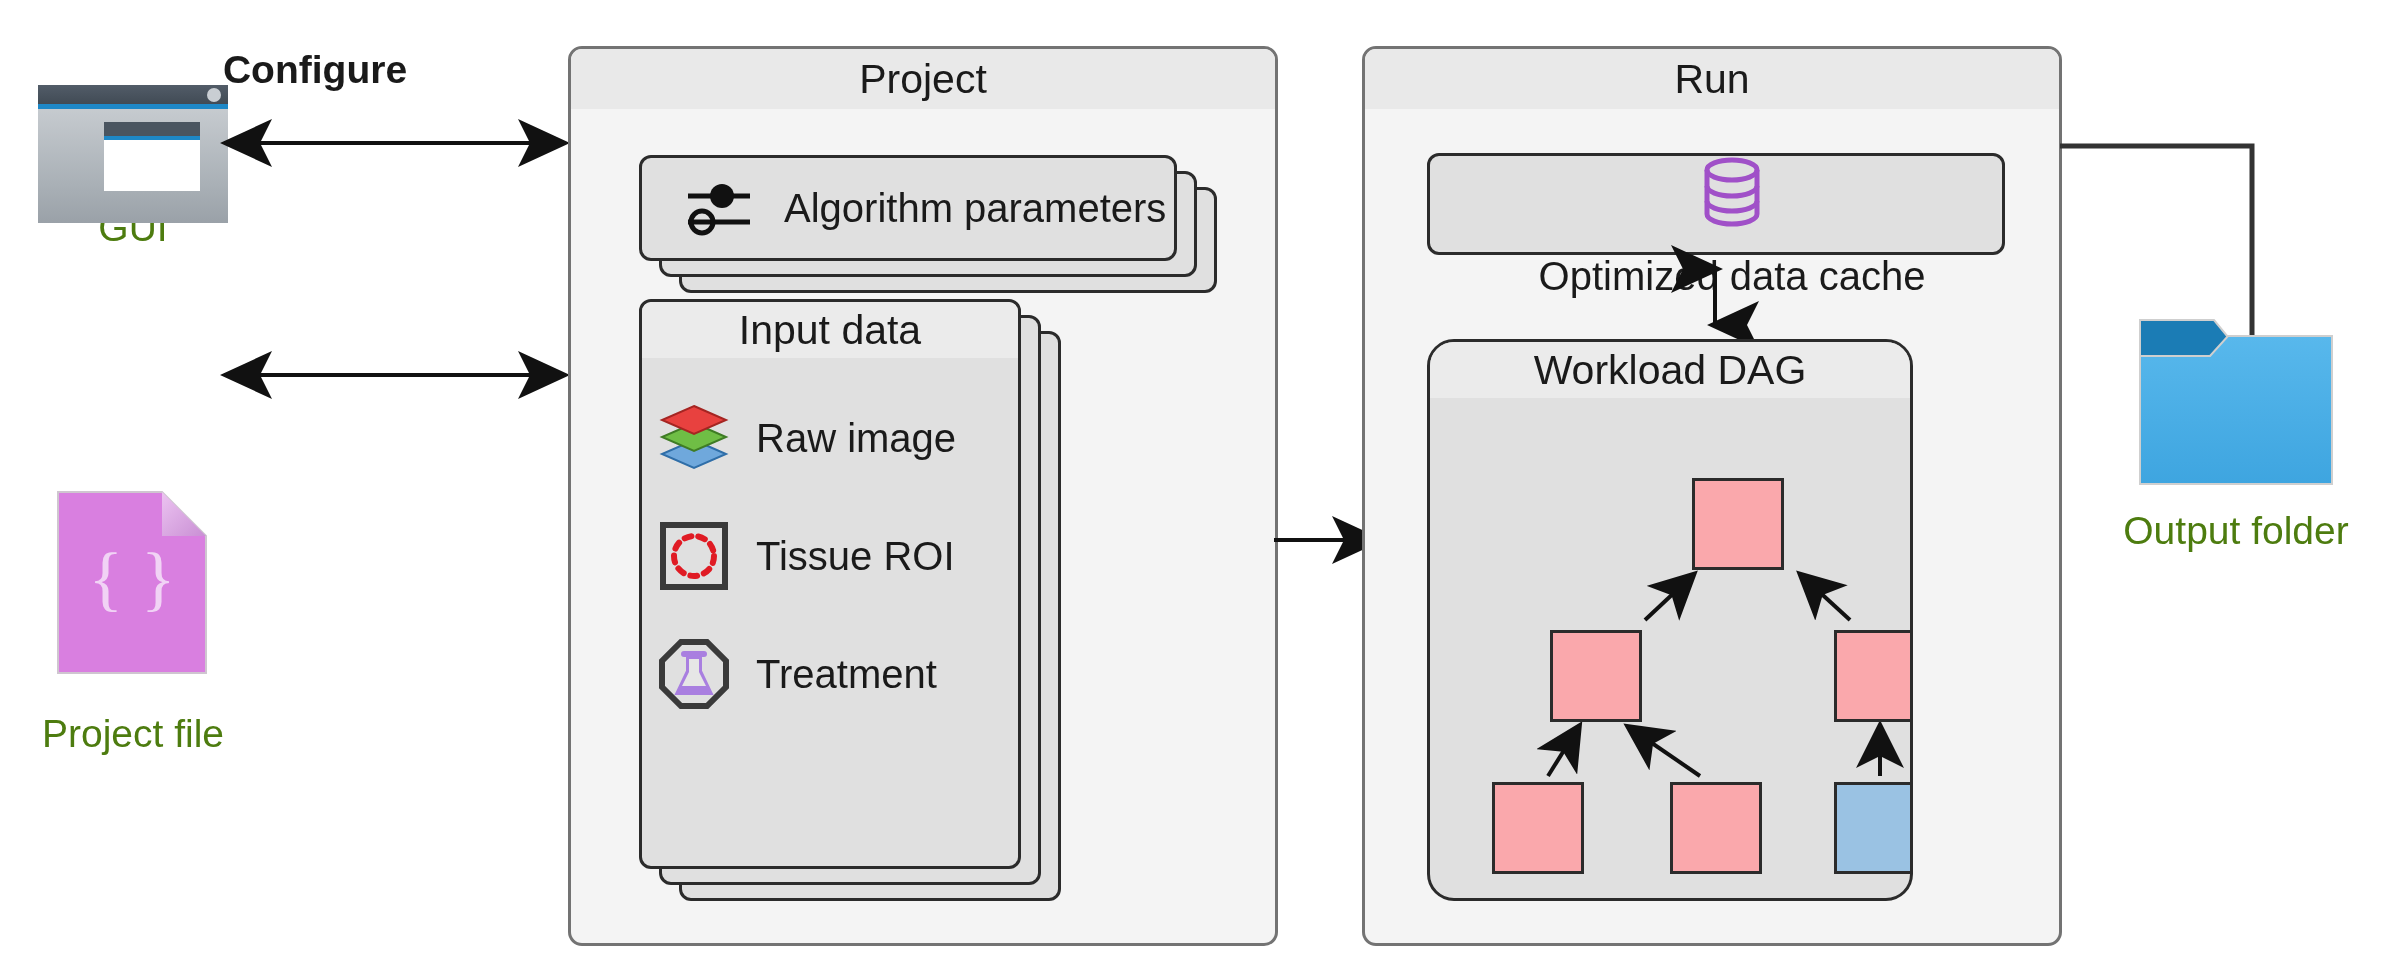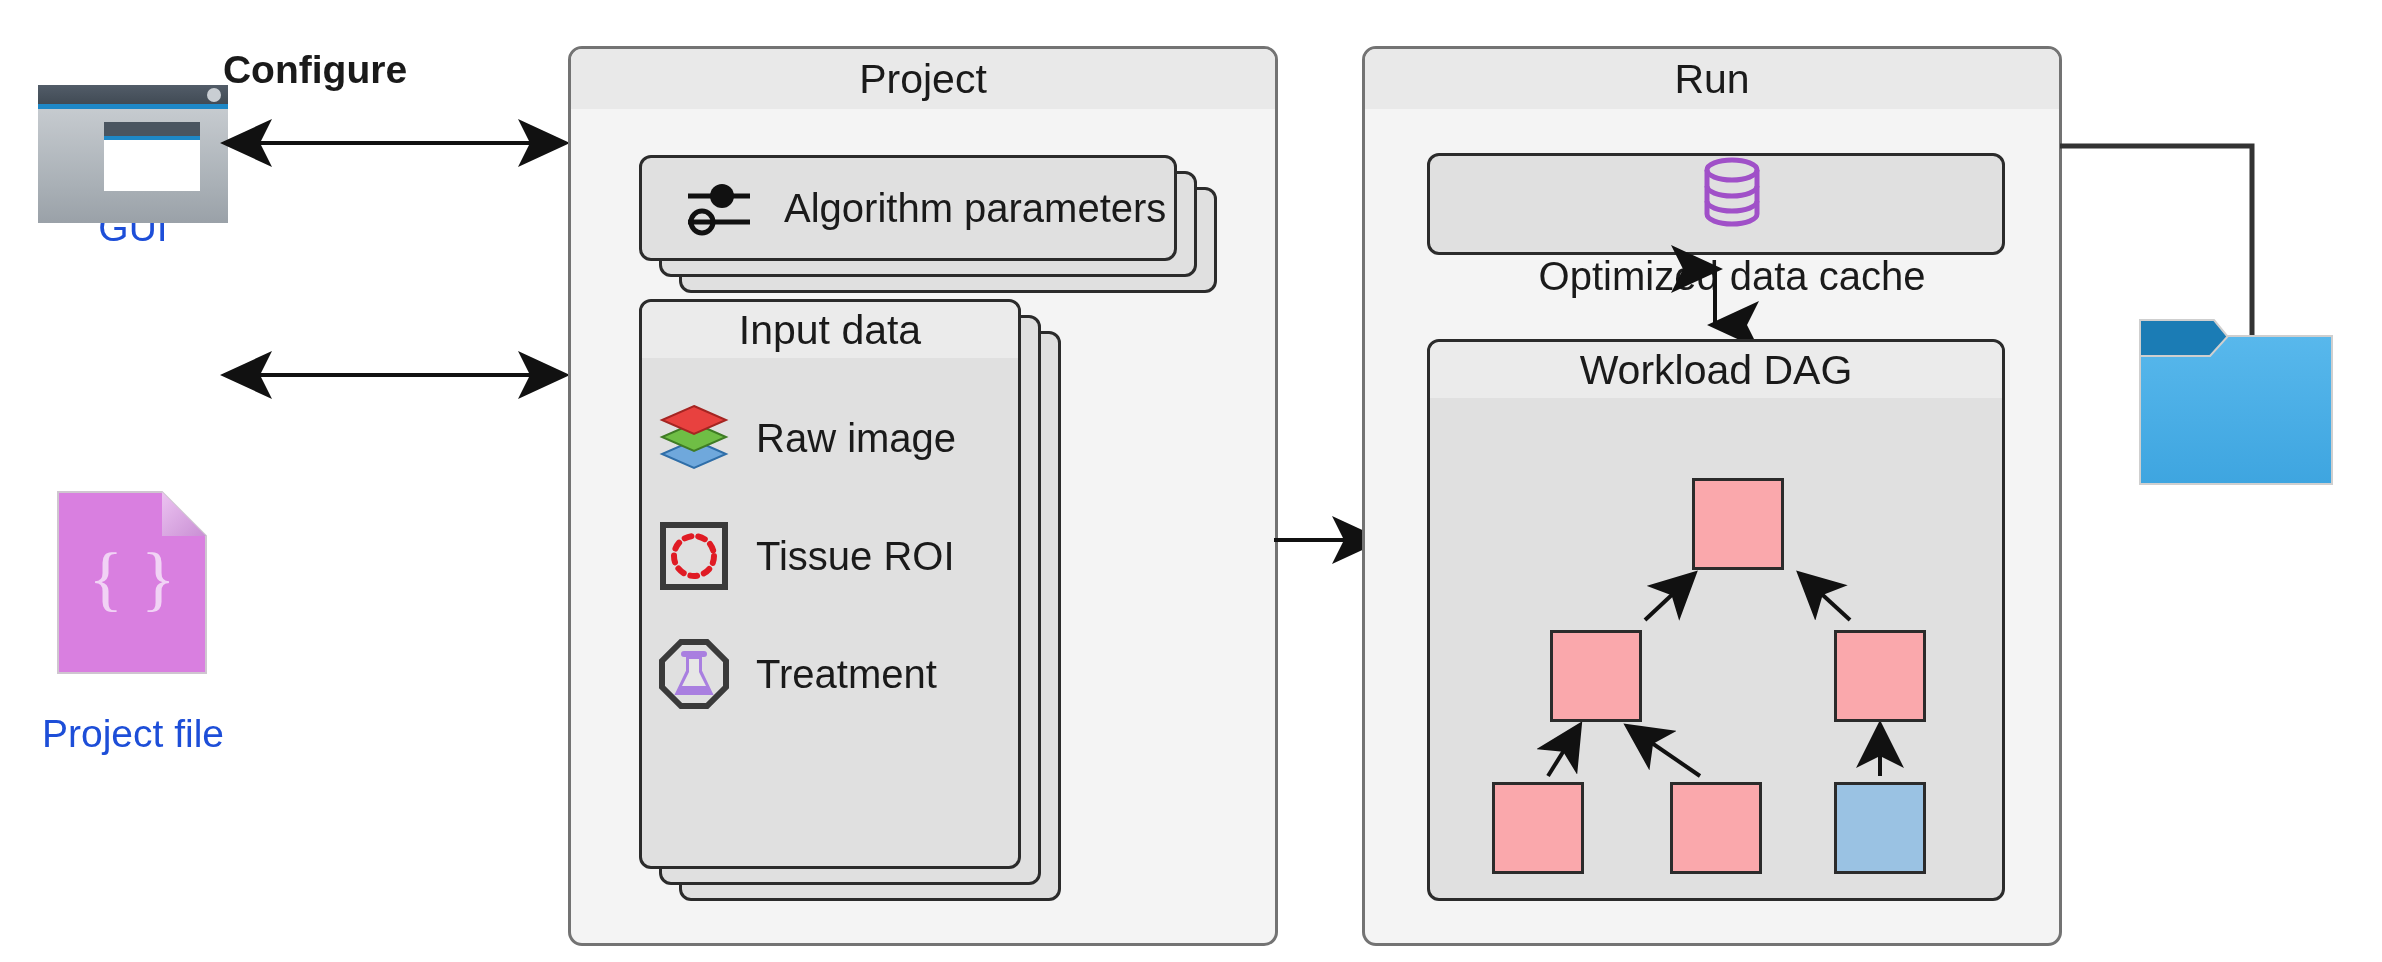--- a/index.html
+++ b/index.html
@@ -25,7 +25,7 @@
   .icon-caption{
     font-size:39px;
     text-align:center;
-    color:#1d4ed8;
+    color:#4d7c0f;
     line-height:1.2;
   }
 

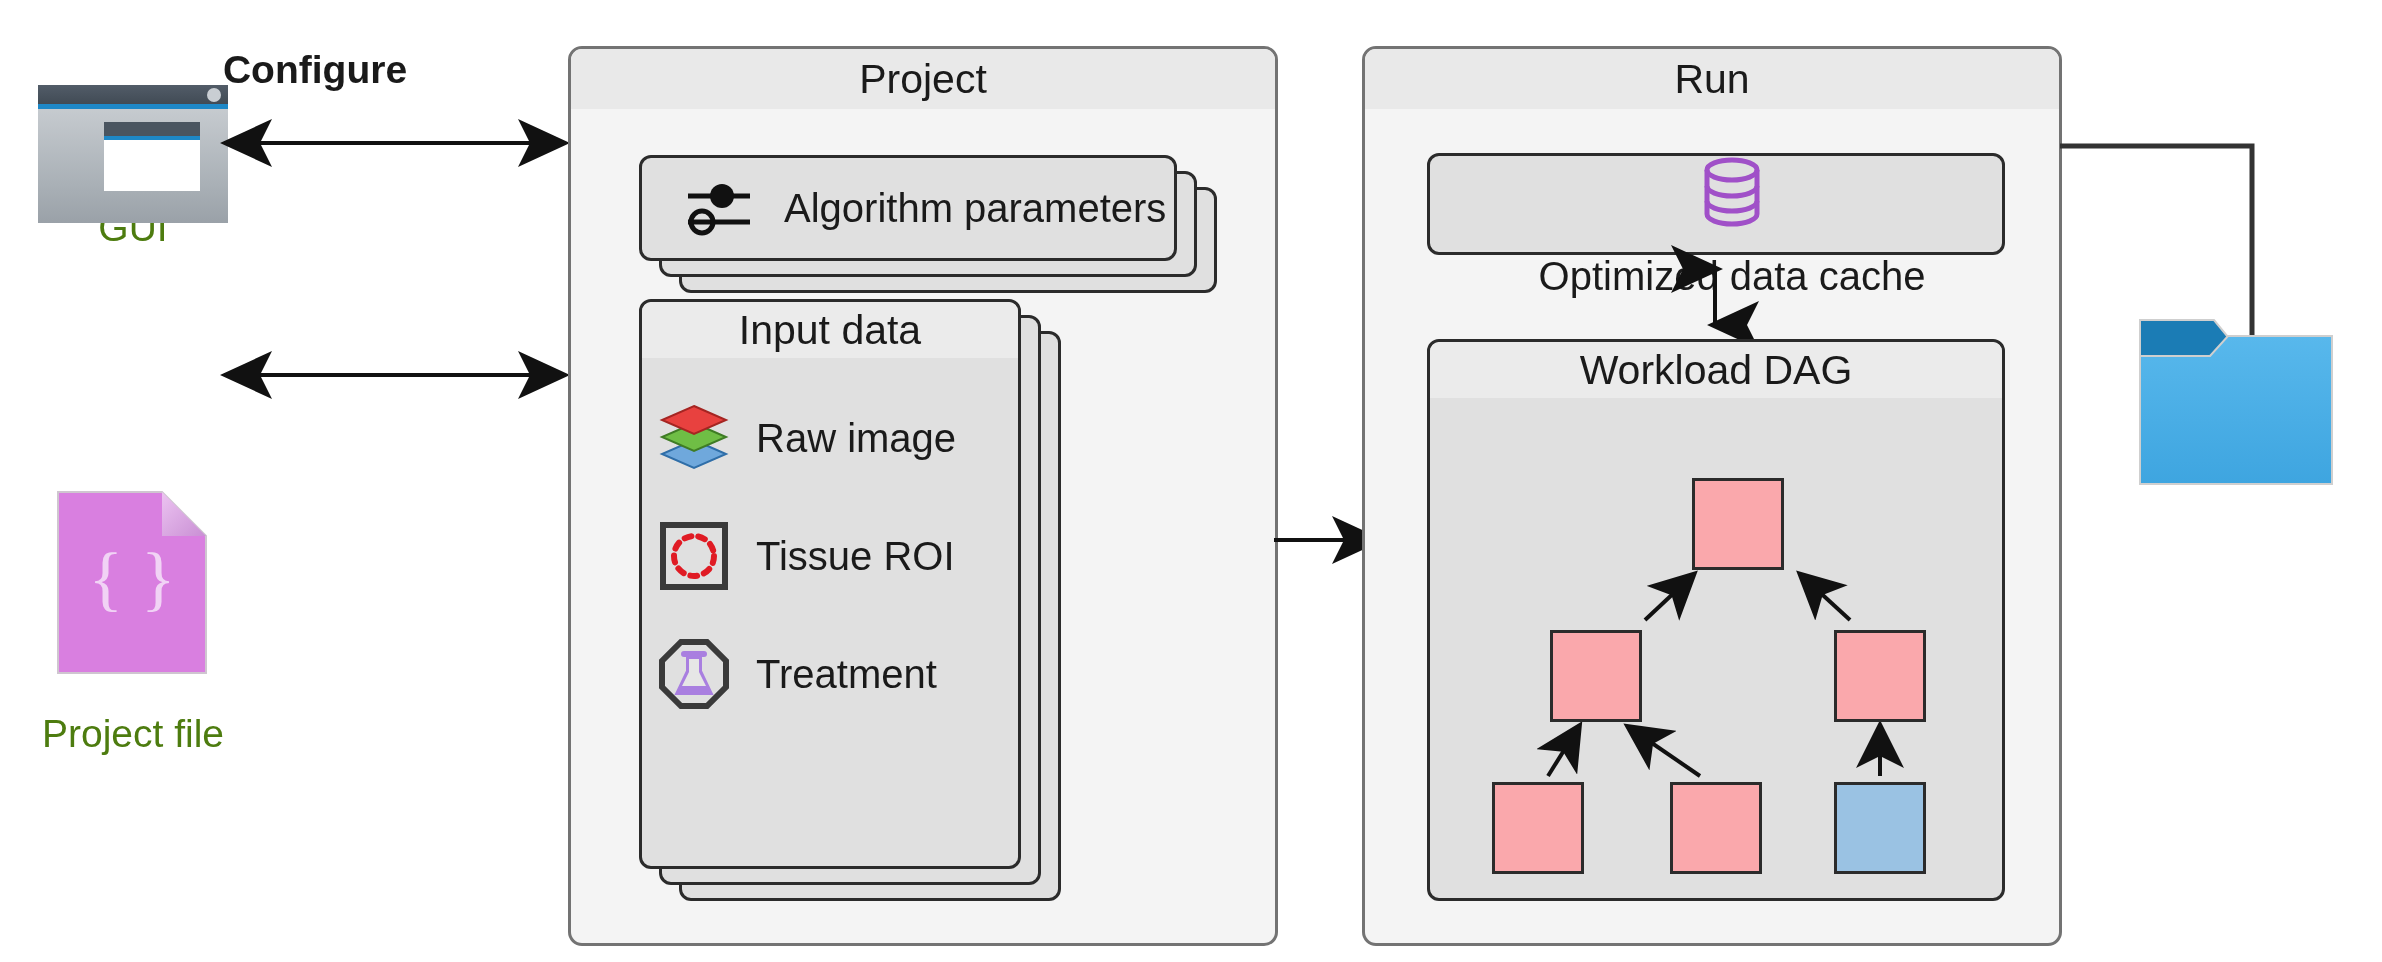--- a/index.html
+++ b/index.html
@@ -269,7 +269,7 @@
         </svg>
       </div>
 
-      <div class="abs card" style="left:62px;top:230px;width:578px;height:562px;overflow:hidden;">
+      <div class="abs card" style="left:62px;top:230px;width:486px;height:562px;overflow:hidden;border-radius:27px;">
         <div class="card-head">Workload DAG</div>
 
         <div style="position:relative;width:100%;height:500px;">

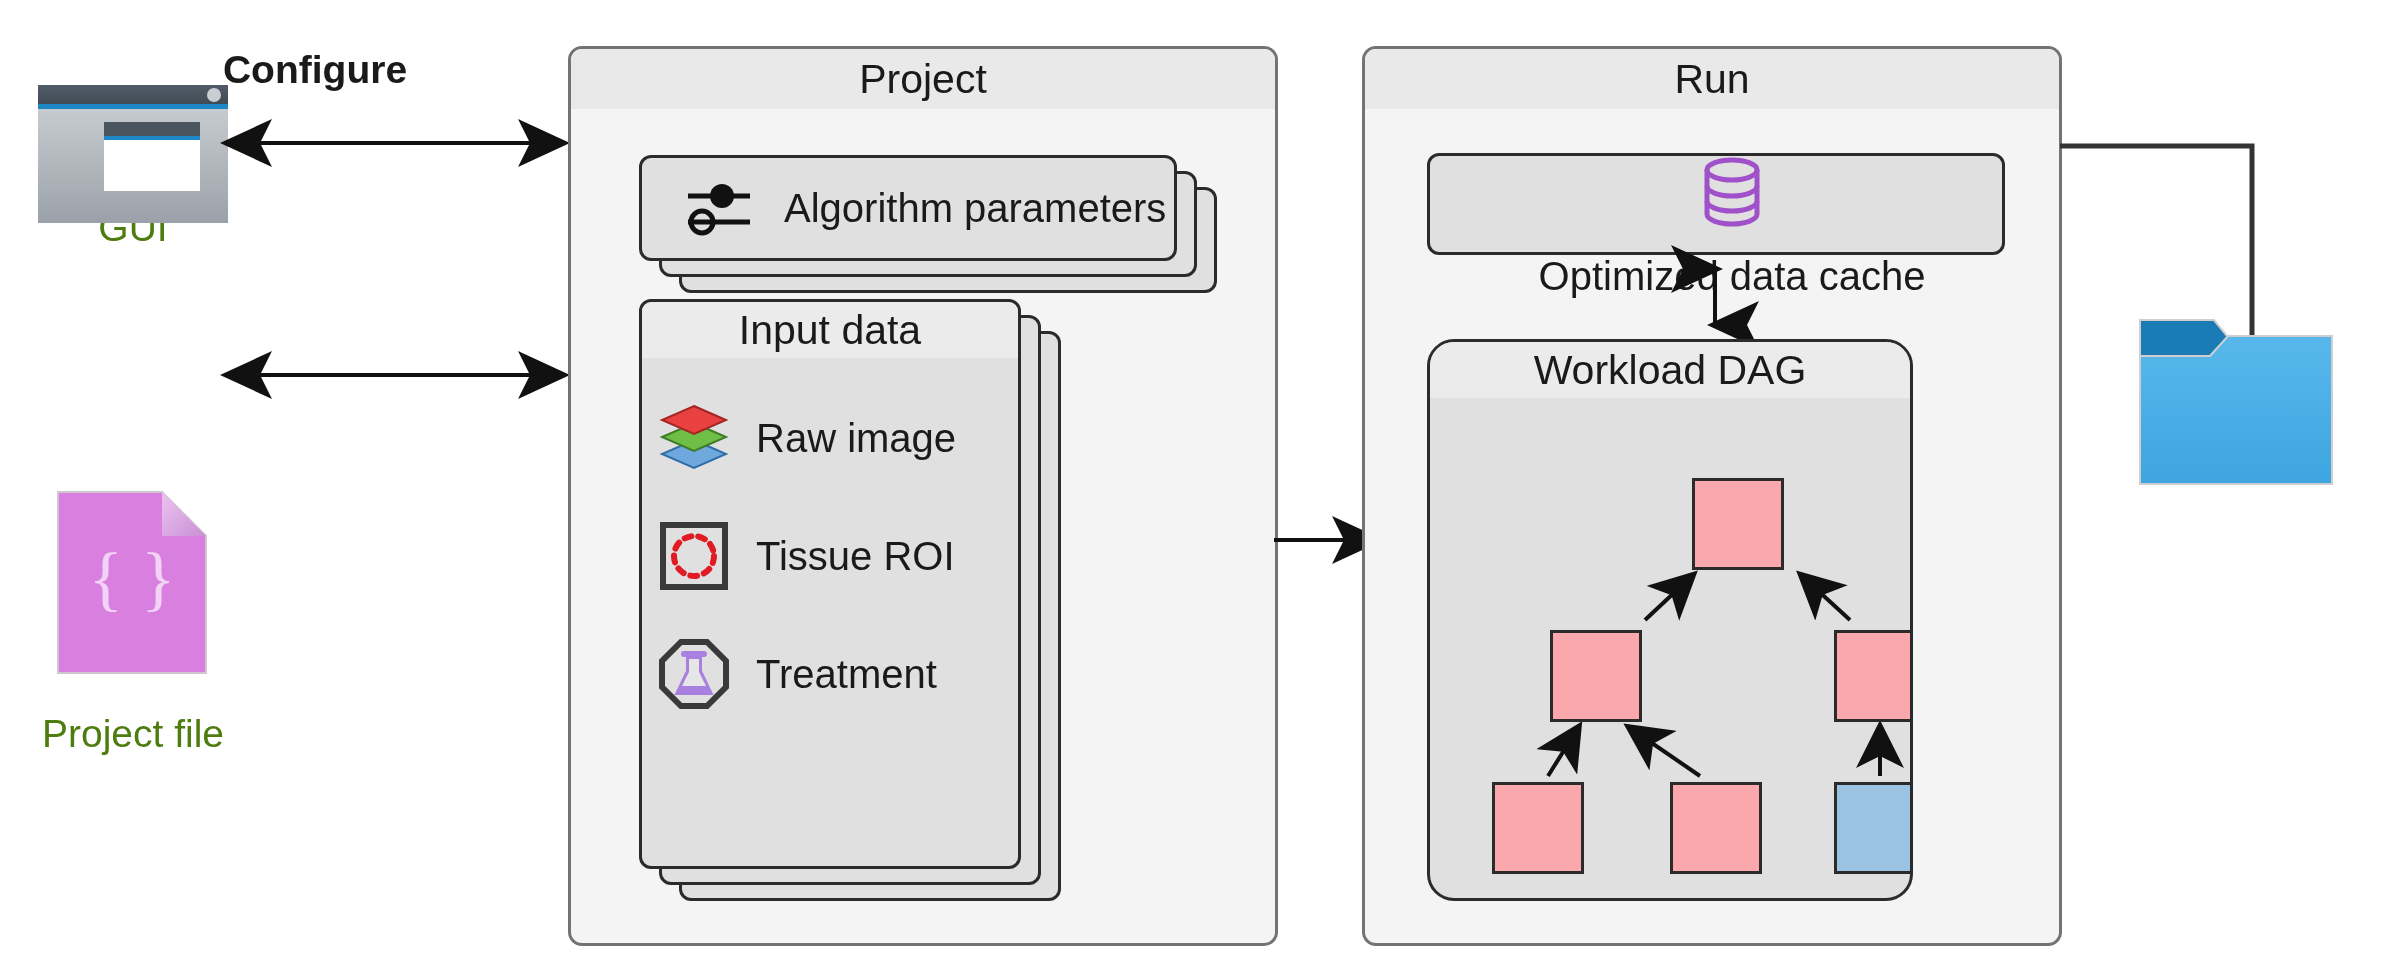--- a/index.html
+++ b/index.html
@@ -317,6 +317,8 @@
       <path d="M4,44 H74 L92,24 H196 V172 H4 Z" fill="url(#folderBody)" stroke="#cfcfcf" stroke-width="2"></path>
     </svg>
   </div>
+  <div class="abs icon-caption" style="left:2116px;top:508px;width:240px;">Output
+folder</div>
 
 </div>
 

